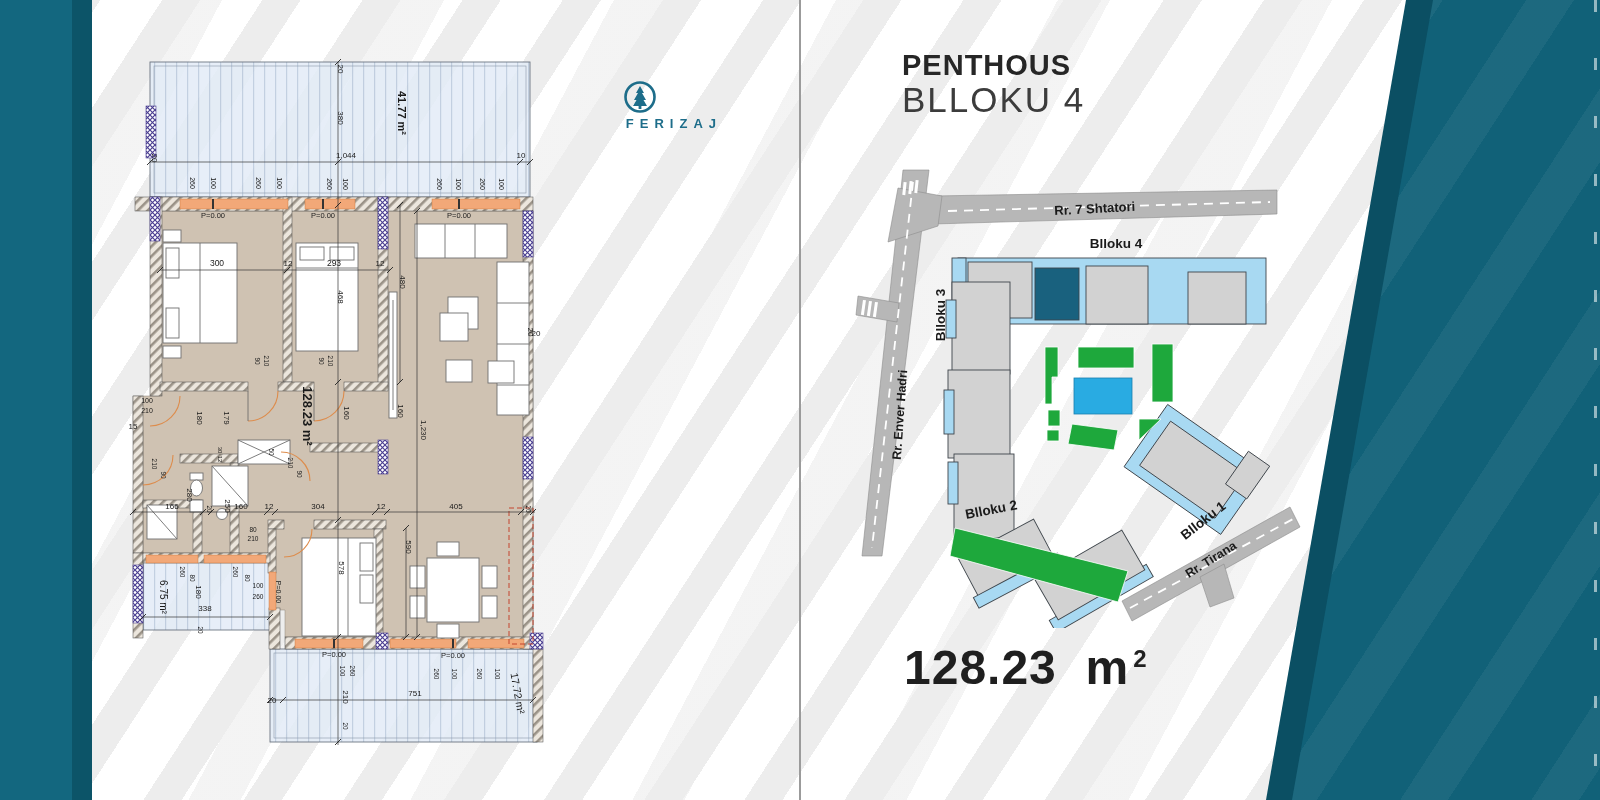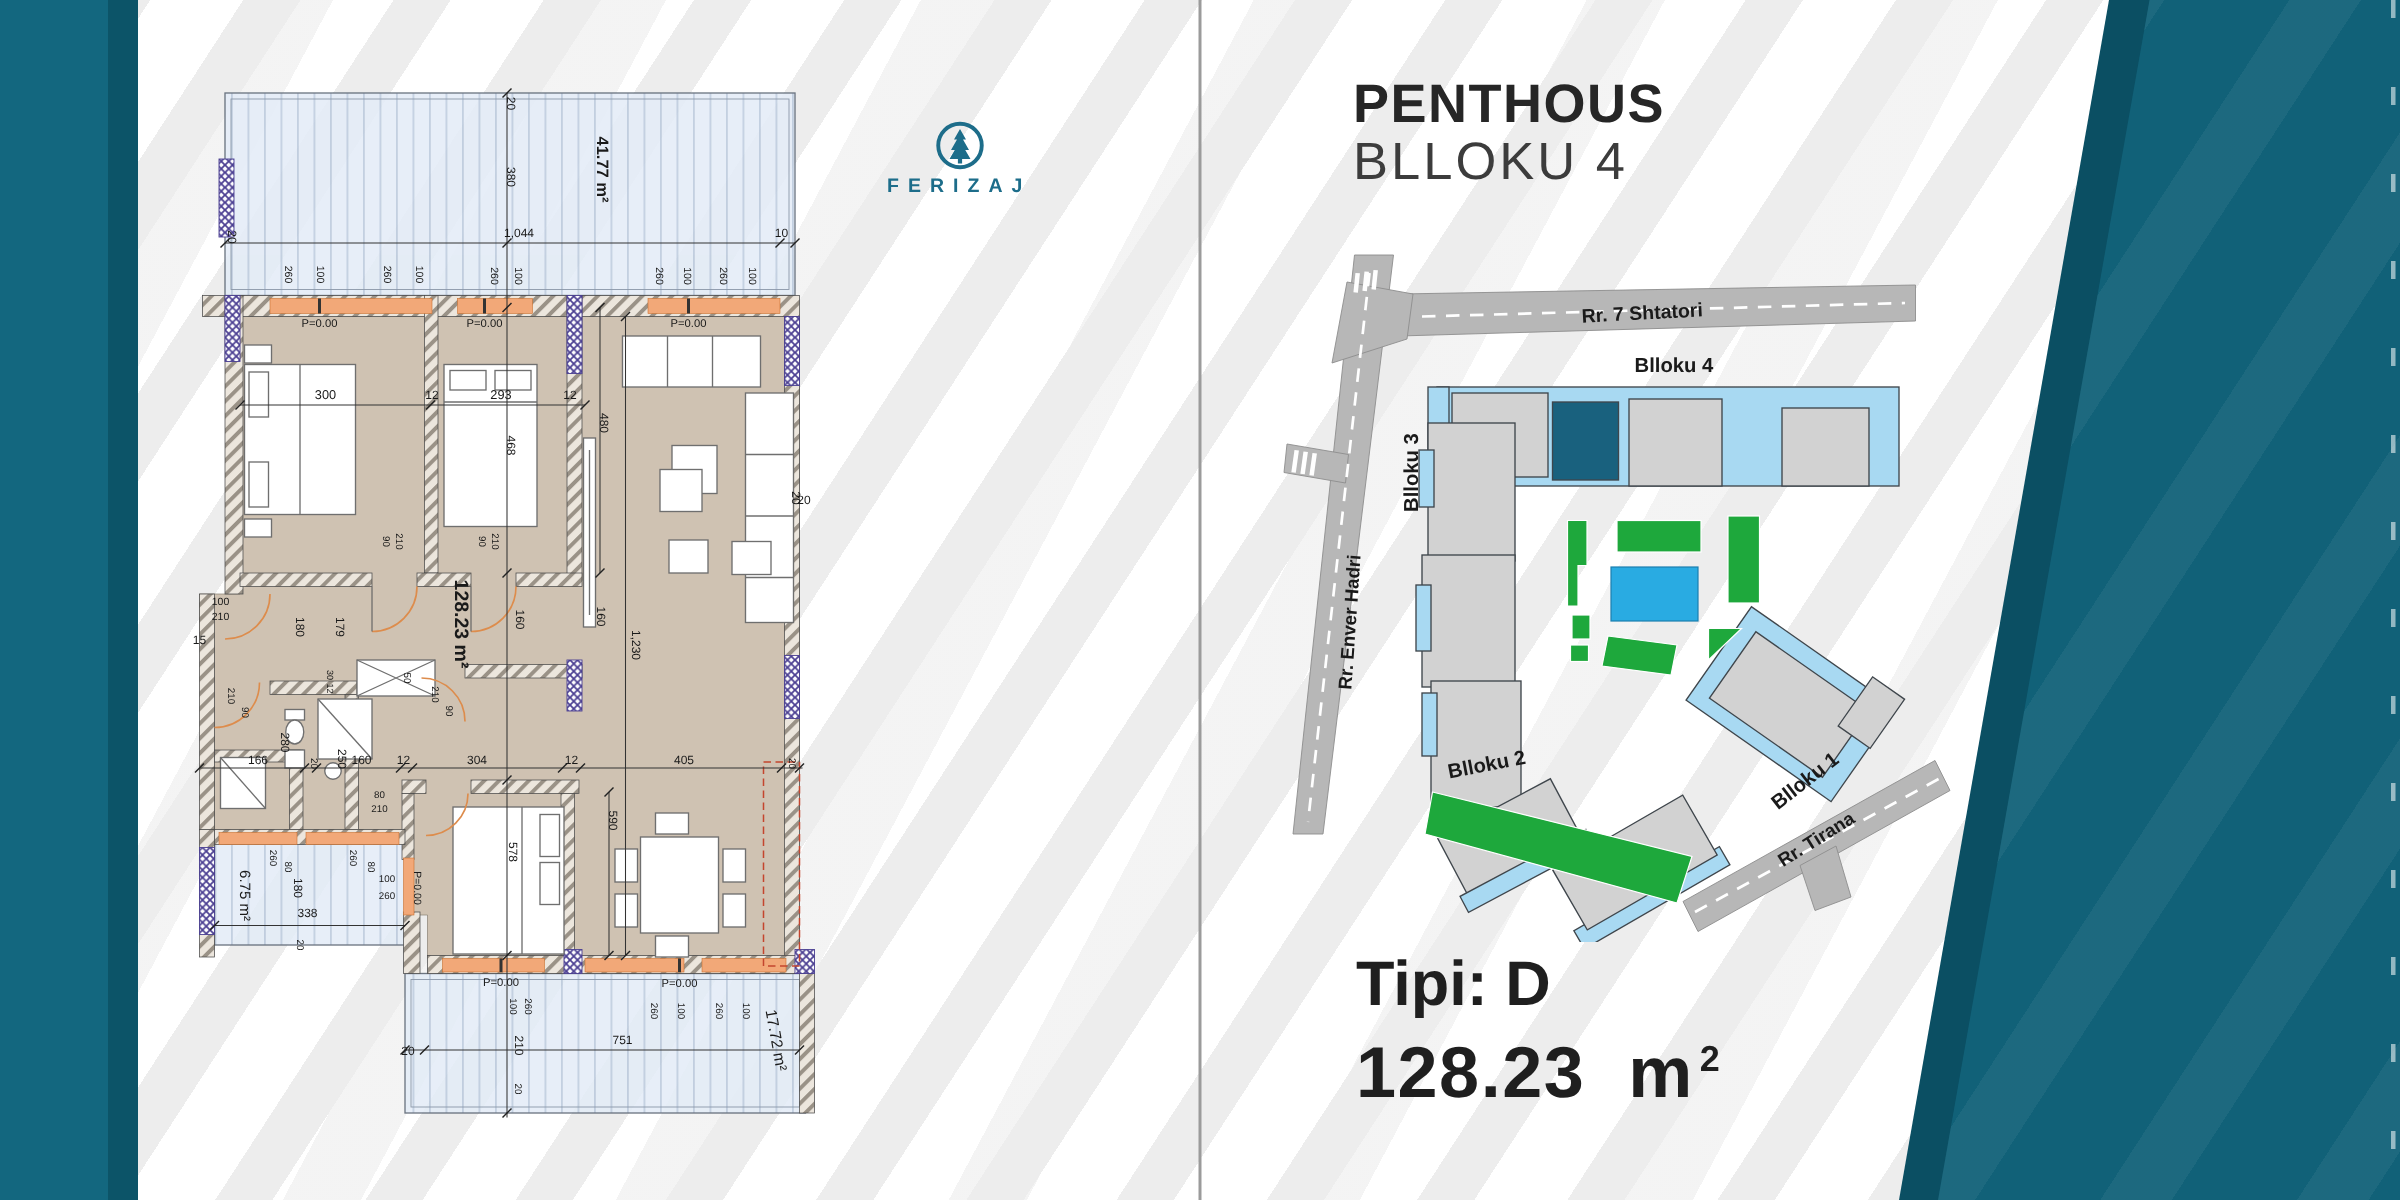--- a/index.html
+++ b/index.html
@@ -30,7 +30,7 @@
   .logo .city{font-size:13px;font-weight:800;letter-spacing:6px;margin-top:2px;}
   
   .hdr{position:absolute;left:902px;top:50px;color:#262626;line-height:1.08;}
-  .hdr .l1{font-size:36px;font-weight:800;letter-spacing:1px;}
+  .hdr .l1{font-size:29px;font-weight:800;letter-spacing:1px;}
   .hdr .l2{font-size:35px;font-weight:400;letter-spacing:2px;color:#3c3c3c;}
   .typ{position:absolute;left:904px;top:632px;color:#1f1f1f;}
   .typ .lab{font-size:42px;font-weight:800;}

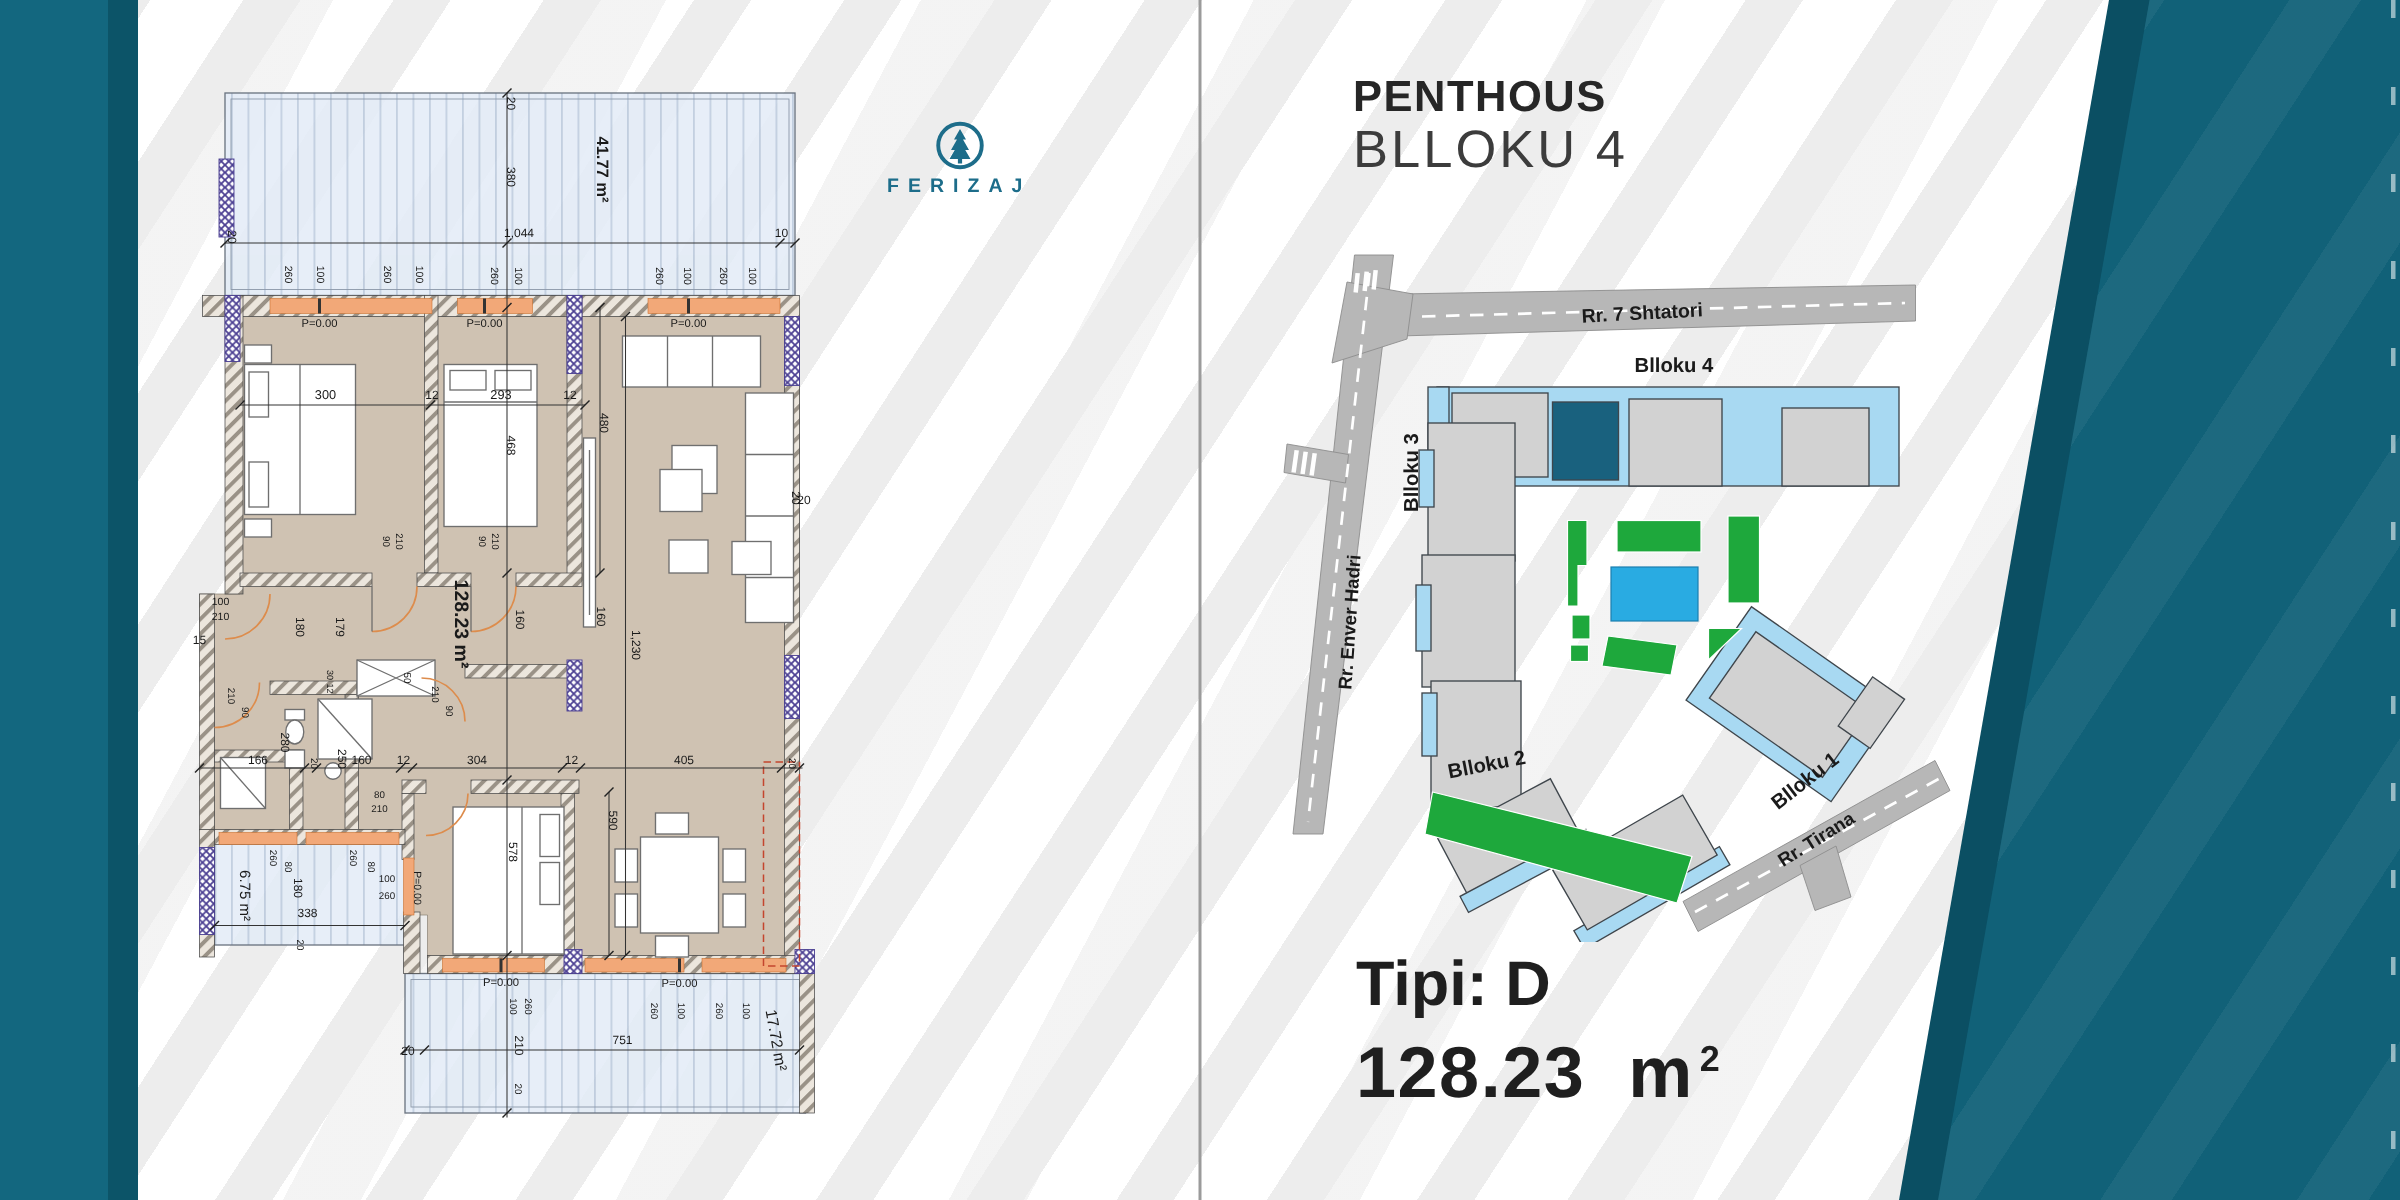--- a/index.html
+++ b/index.html
@@ -27,7 +27,7 @@
   .logo .icon{display:block;margin:0 auto 2px;}
   .logo .name{font-size:44px;font-weight:900;letter-spacing:3px;line-height:1;
       font-family:"Liberation Sans",sans-serif;}
-  .logo .city{font-size:13px;font-weight:800;letter-spacing:6px;margin-top:2px;}
+  .logo .city{font-size:13px;font-weight:800;letter-spacing:6px;margin-top:2px;text-align:right;}
   
   .hdr{position:absolute;left:902px;top:50px;color:#262626;line-height:1.08;}
   .hdr .l1{font-size:29px;font-weight:800;letter-spacing:1px;}

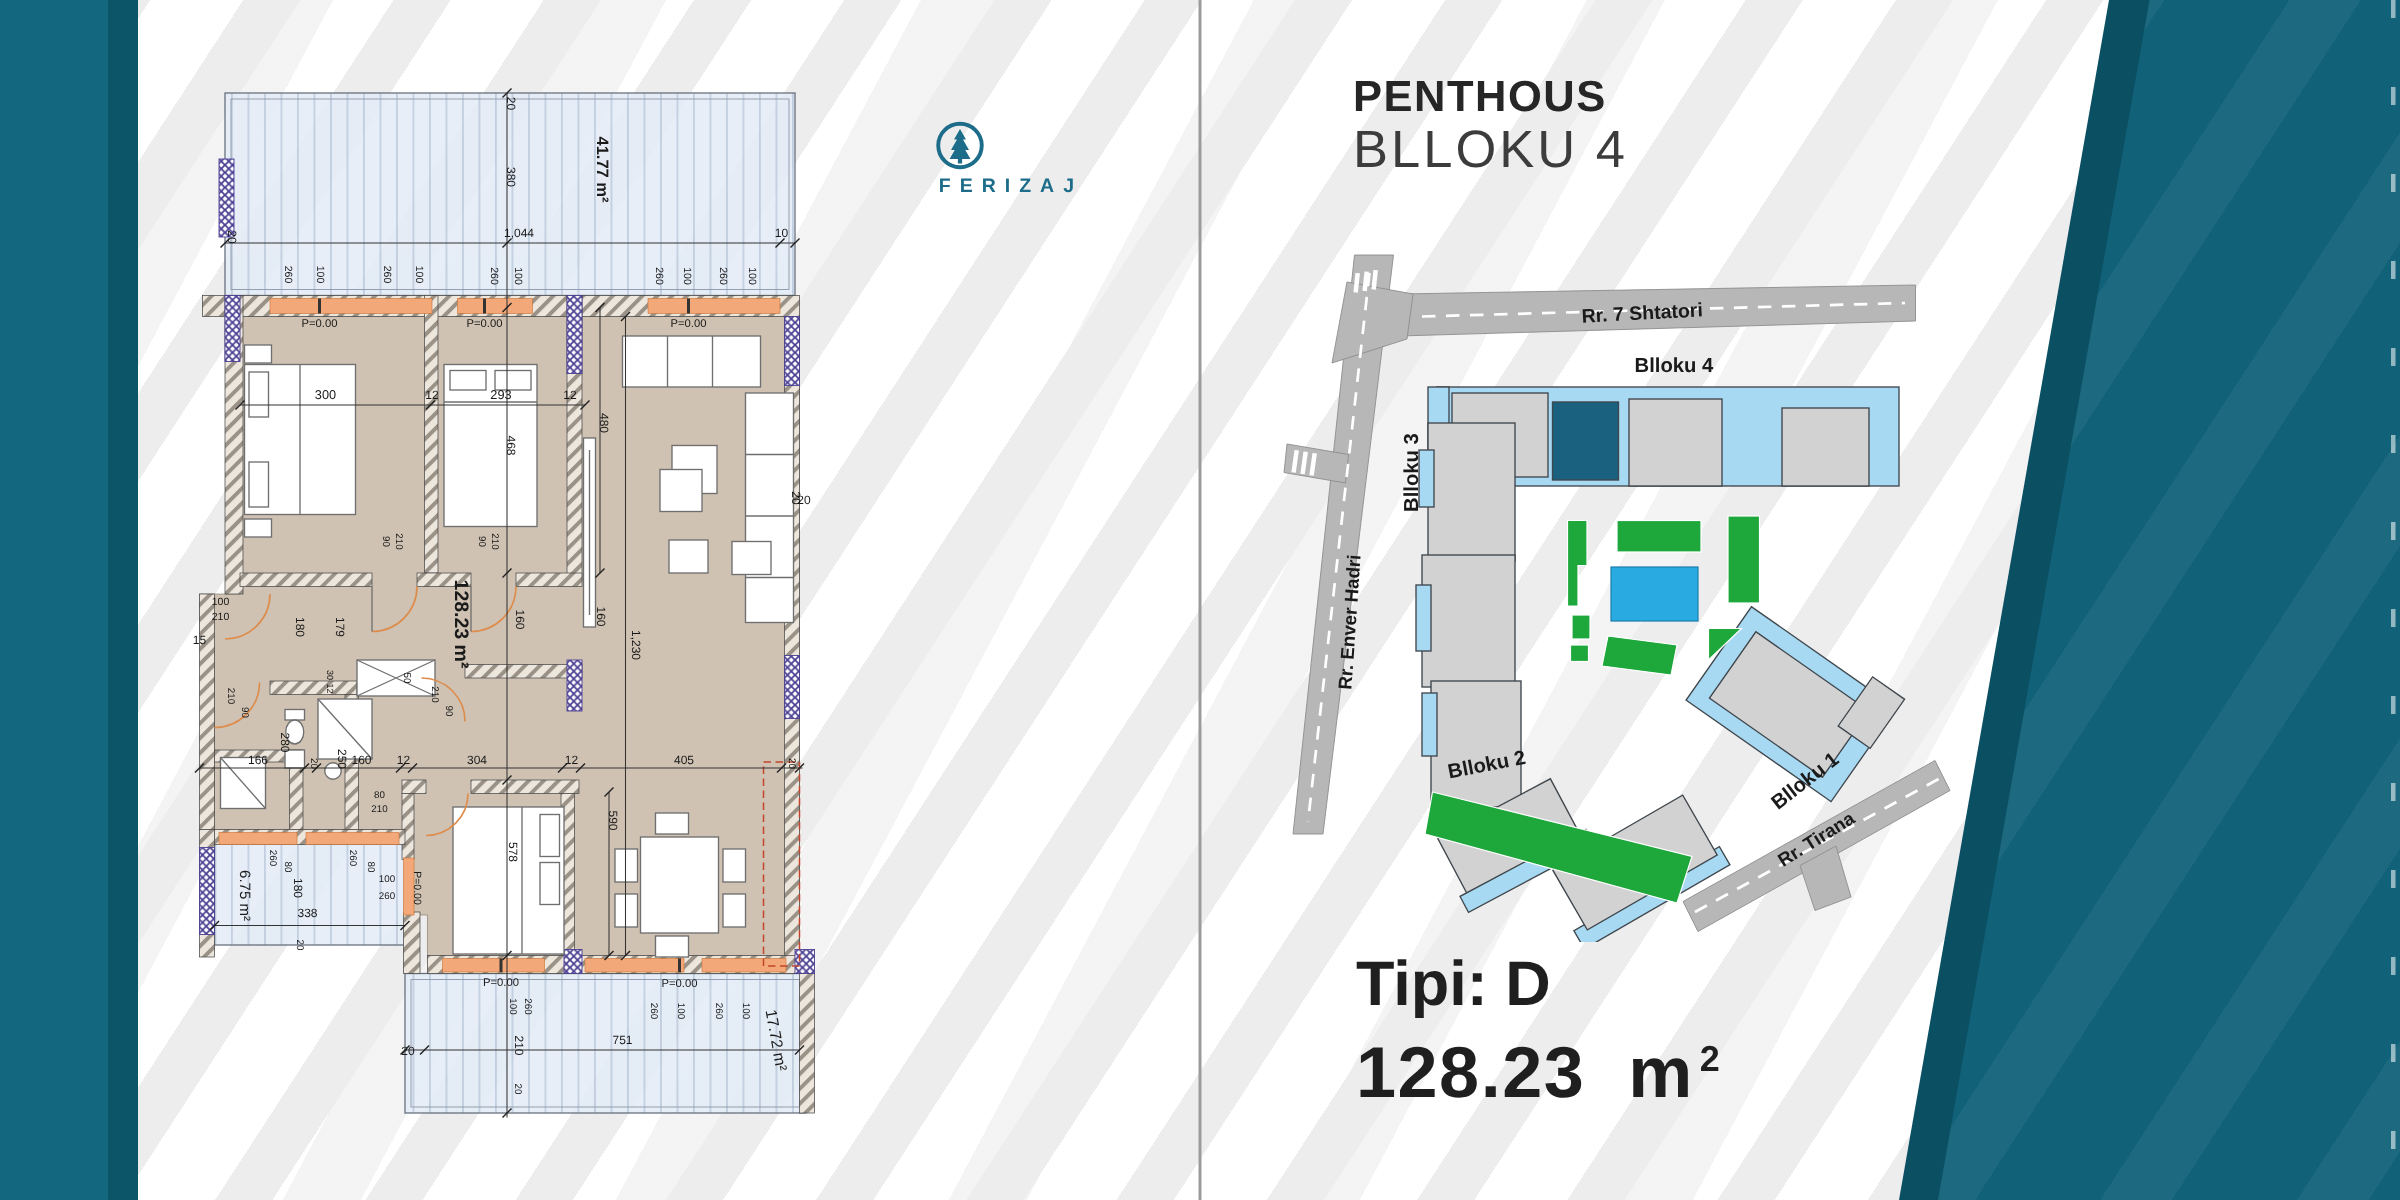--- a/index.html
+++ b/index.html
@@ -446,7 +446,6 @@
 </div>
 
 <div class="typ">
-  <div class="lab">Tipi: D</div>
   <div class="area">
     <span>128.23</span>&nbsp;
     <span>m</span><sup>2</sup>

